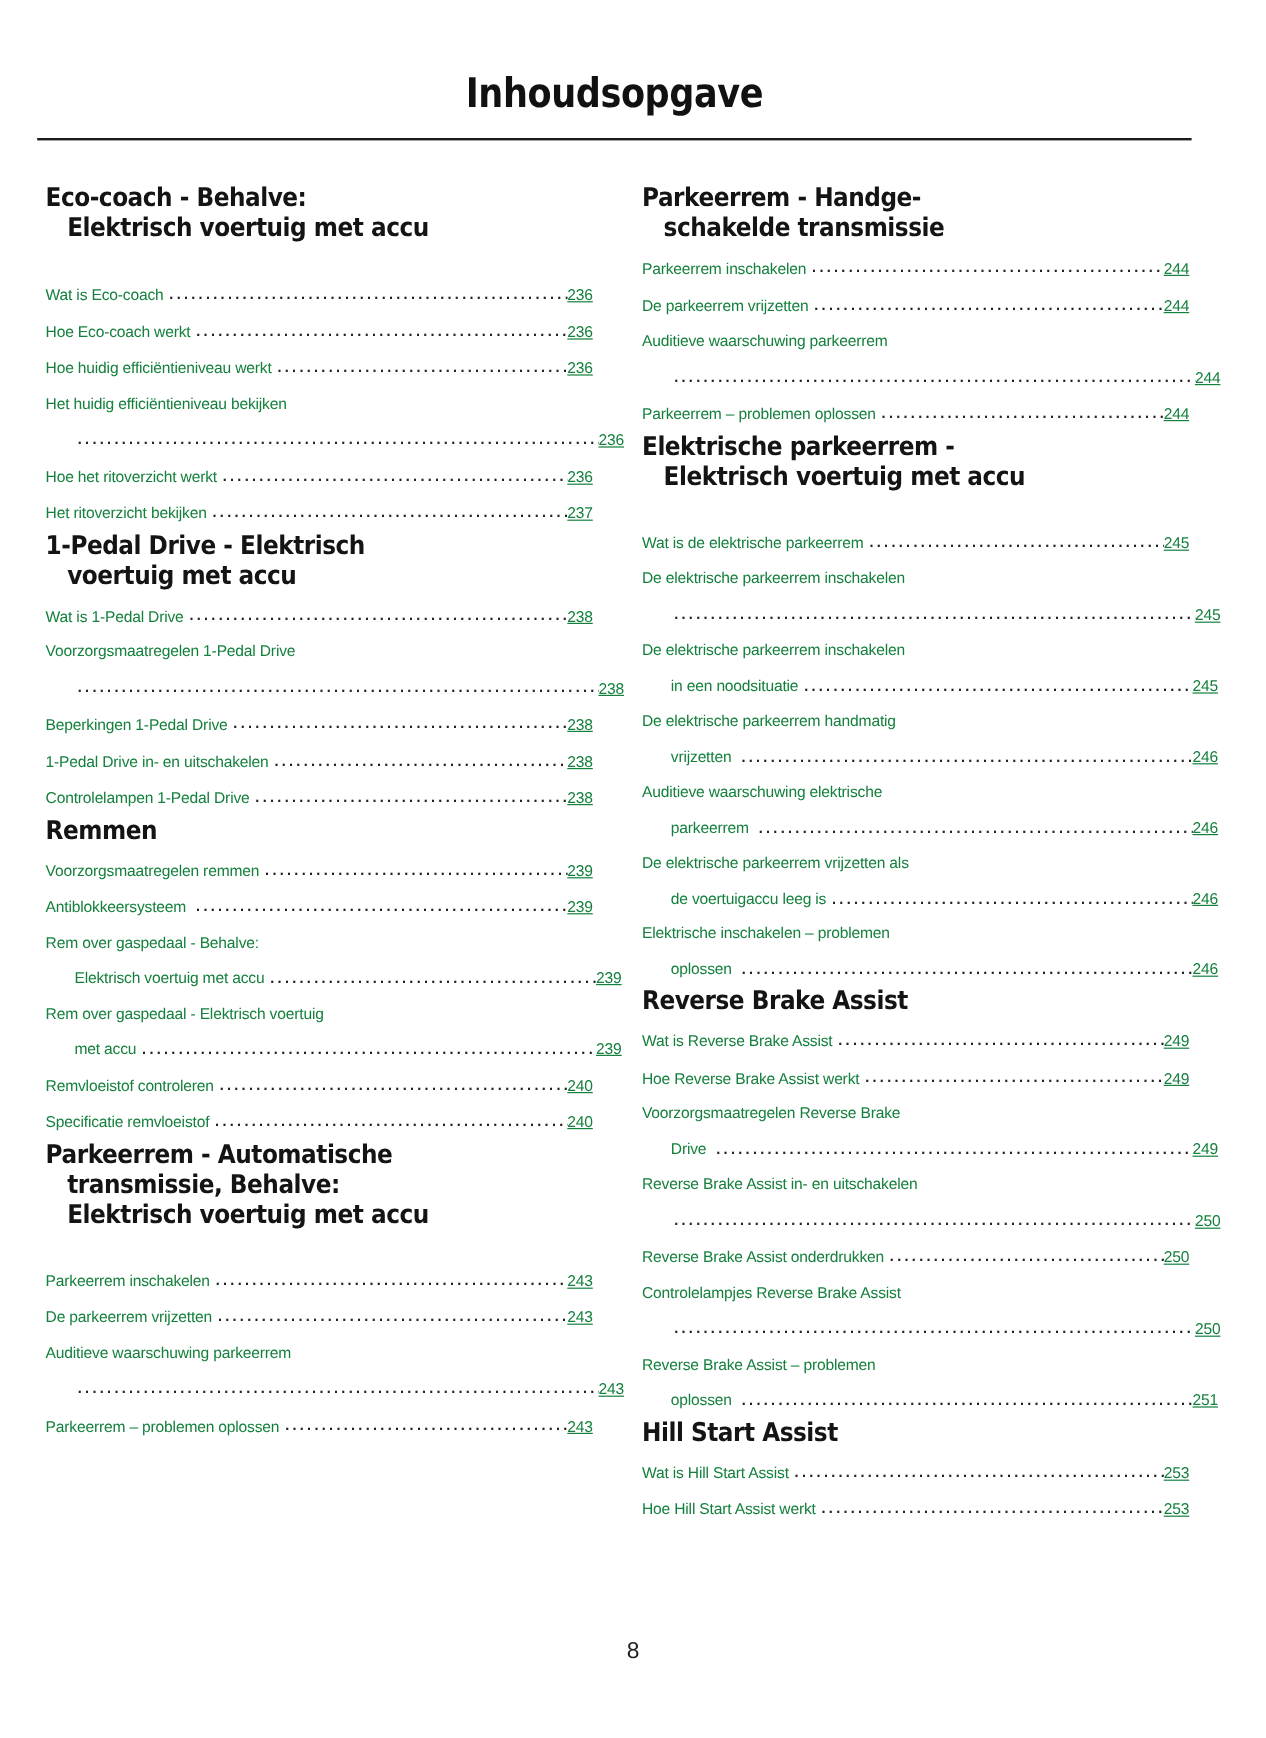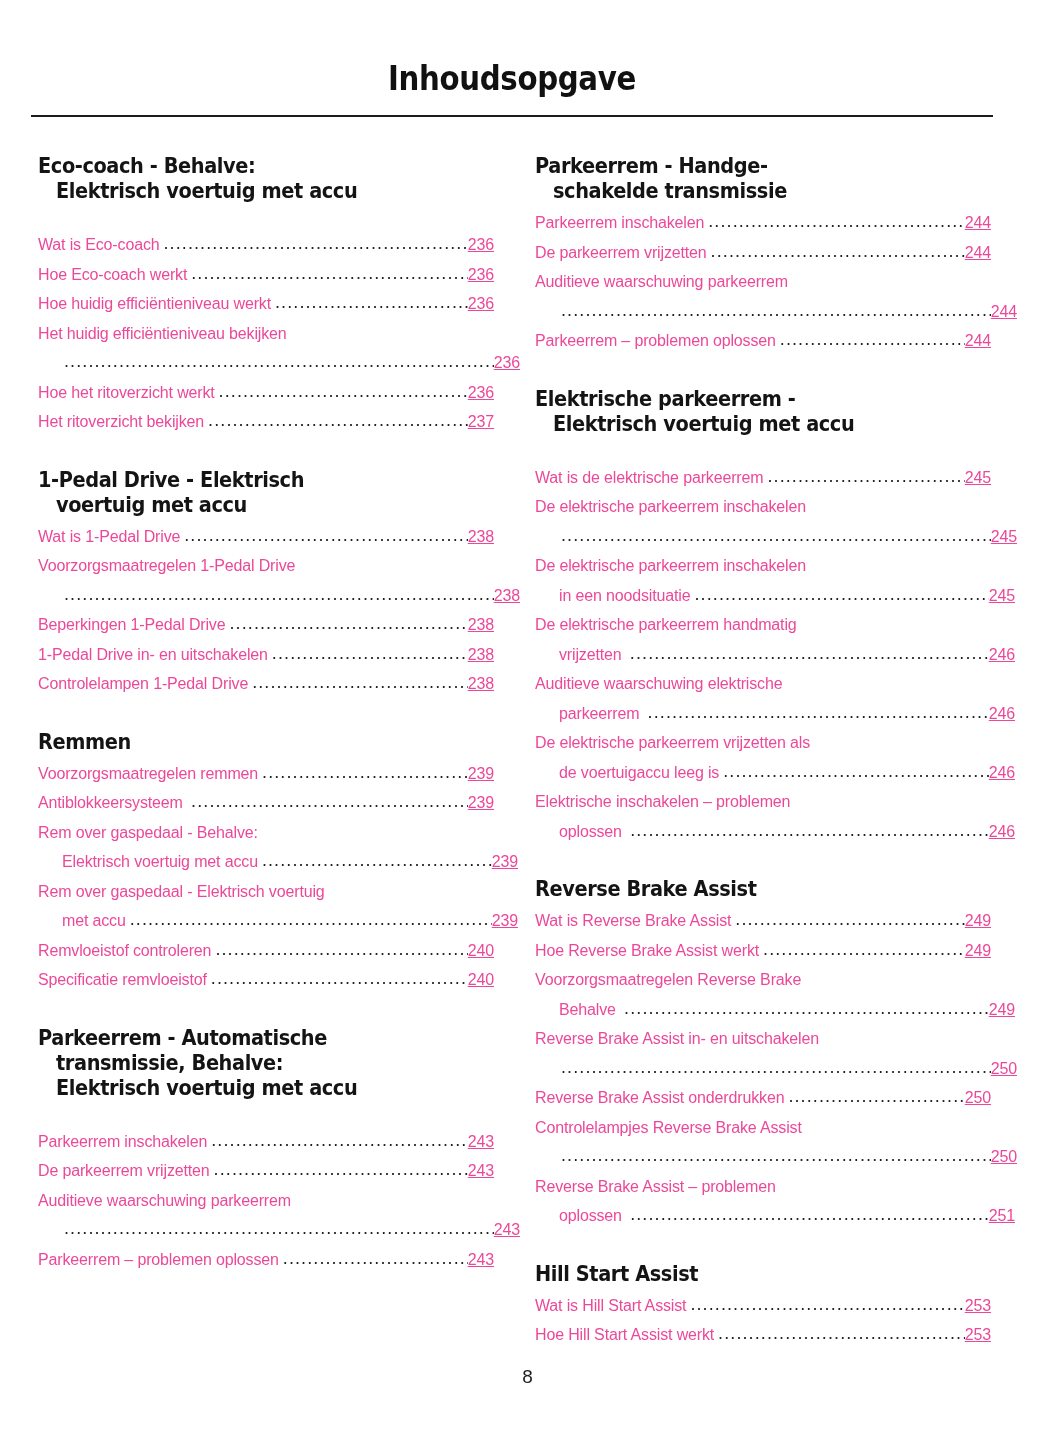--- a/index.html
+++ b/index.html
@@ -93,9 +93,9 @@
   
   .entry {
     font-family: "Liberation Sans", sans-serif;
-    font-size: 16px;
+    font-size: 13px;
     line-height: 29.5px;
-    color: #ec4899;
+    color: #15803d;
     letter-spacing: -0.15px;
     position: relative;
     width: 456px;

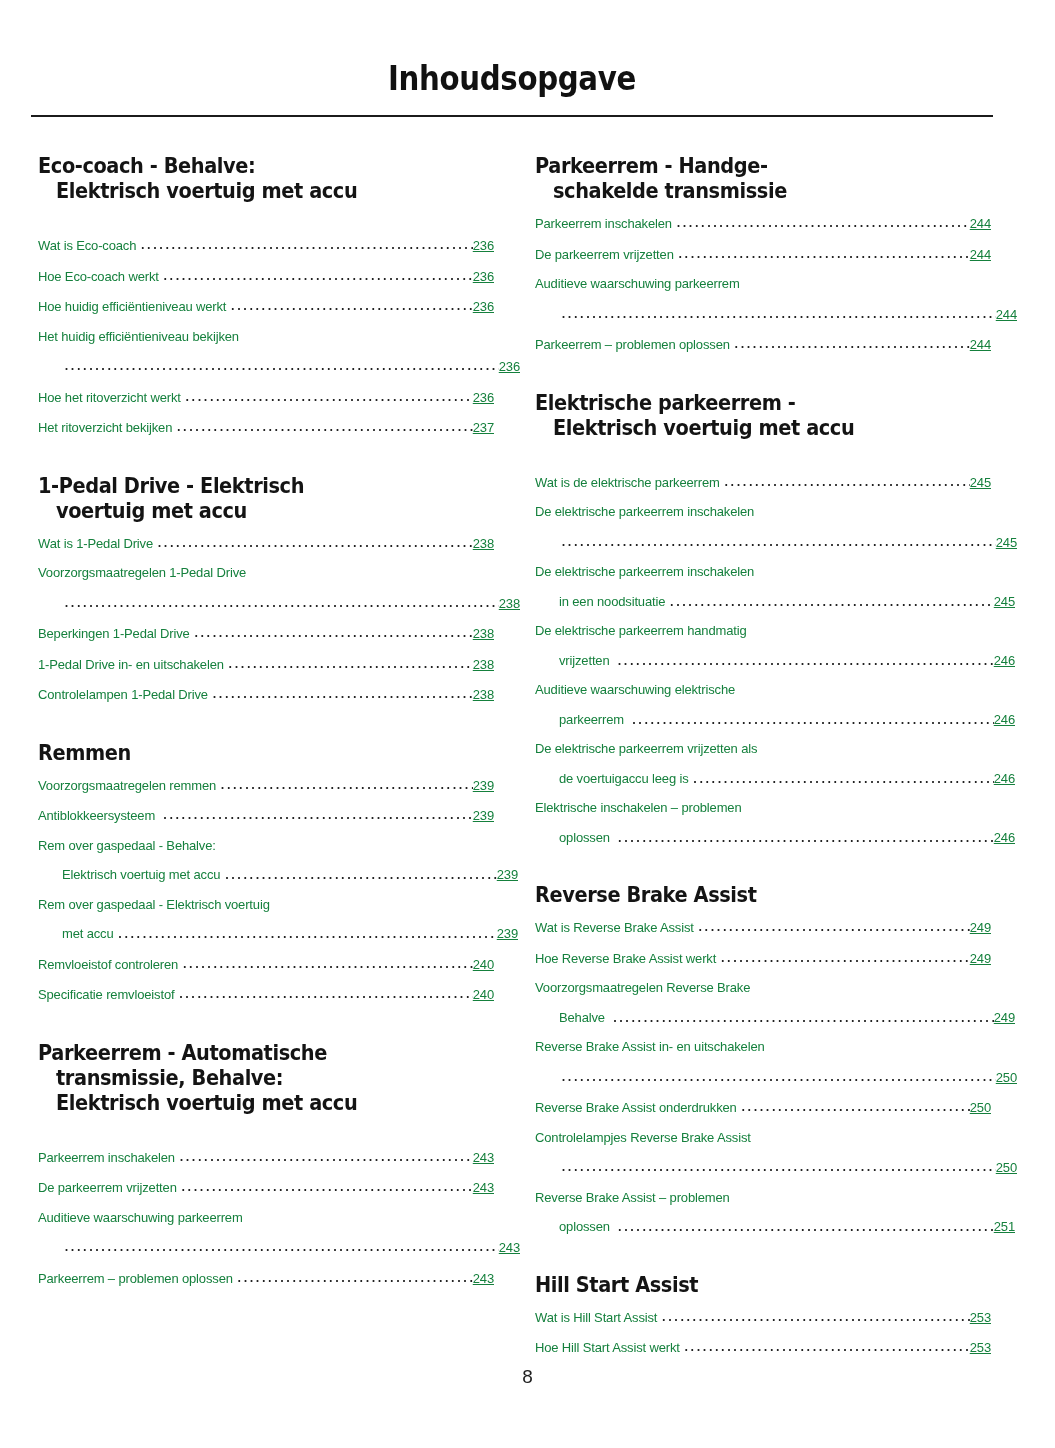--- a/index.html
+++ b/index.html
@@ -88,7 +88,7 @@
   .sec { margin-bottom: 0; }
   .sec .entries { margin-top: 5px; }
   .sec.gap-lg .entries { margin-top: 27px; }
-  .sec + .sec { margin-top: 30px; }
+  .sec + .sec { }
 
   
   .entry {

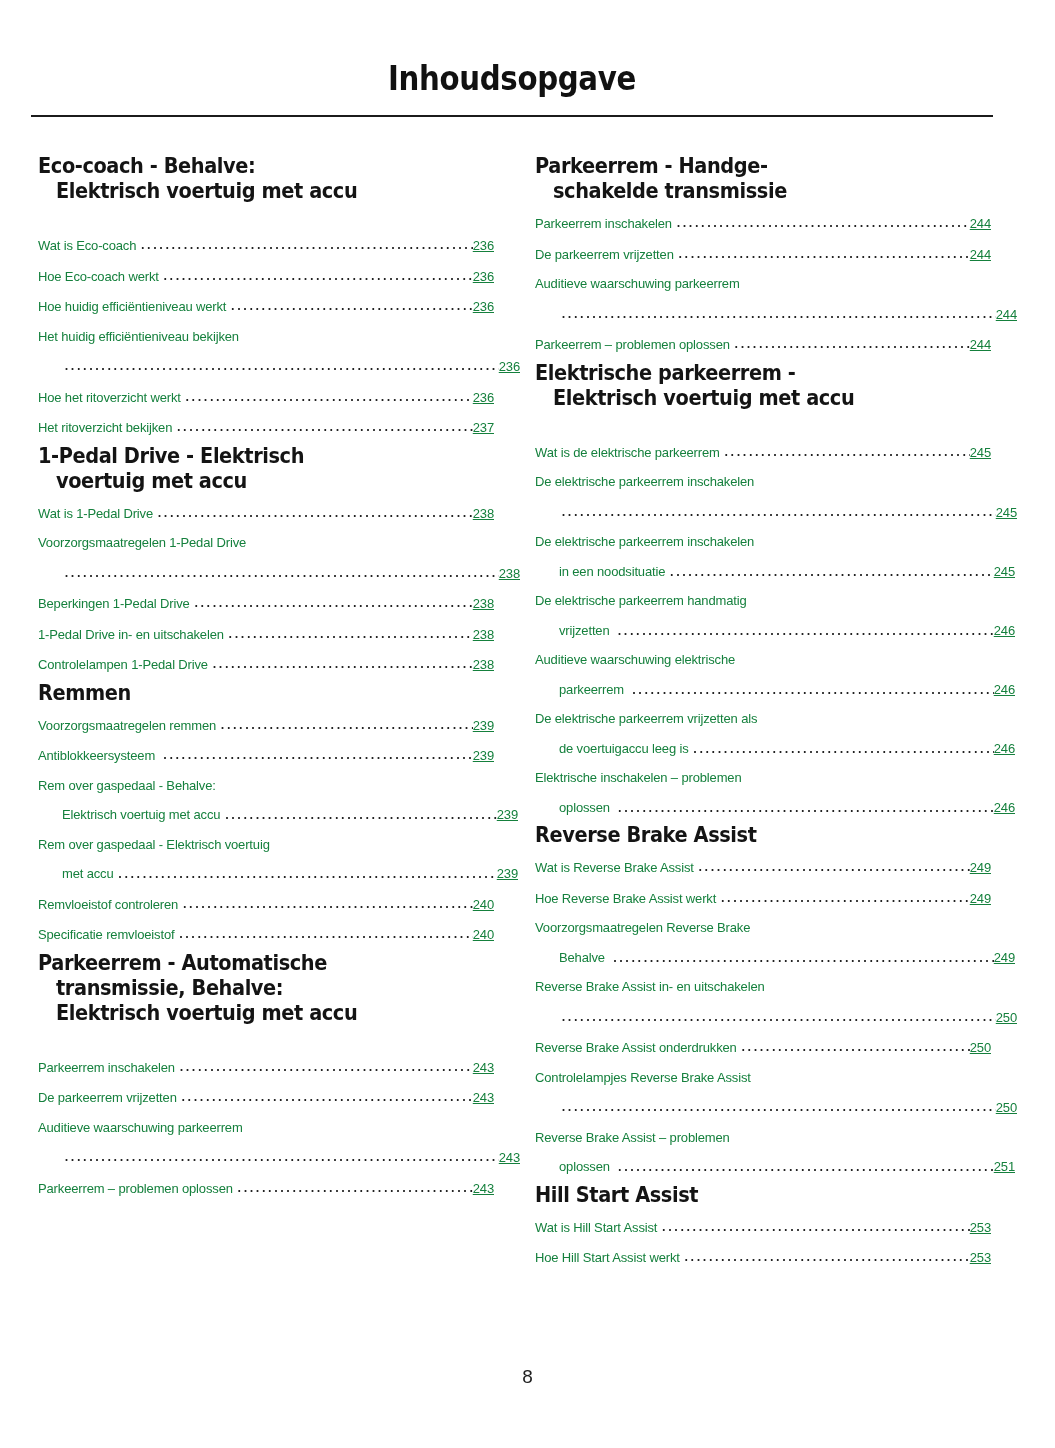--- a/index.html
+++ b/index.html
@@ -467,7 +467,7 @@
                 <span class="txt">Voorzorgsmaatregelen Reverse Brake</span>
               </div>
               <div class="row cont">
-                <span class="txt">Behalve </span>
+                <span class="txt">Drive </span>
                 <span class="leader"></span>
                 <span class="pg">249</span>
               </div>

